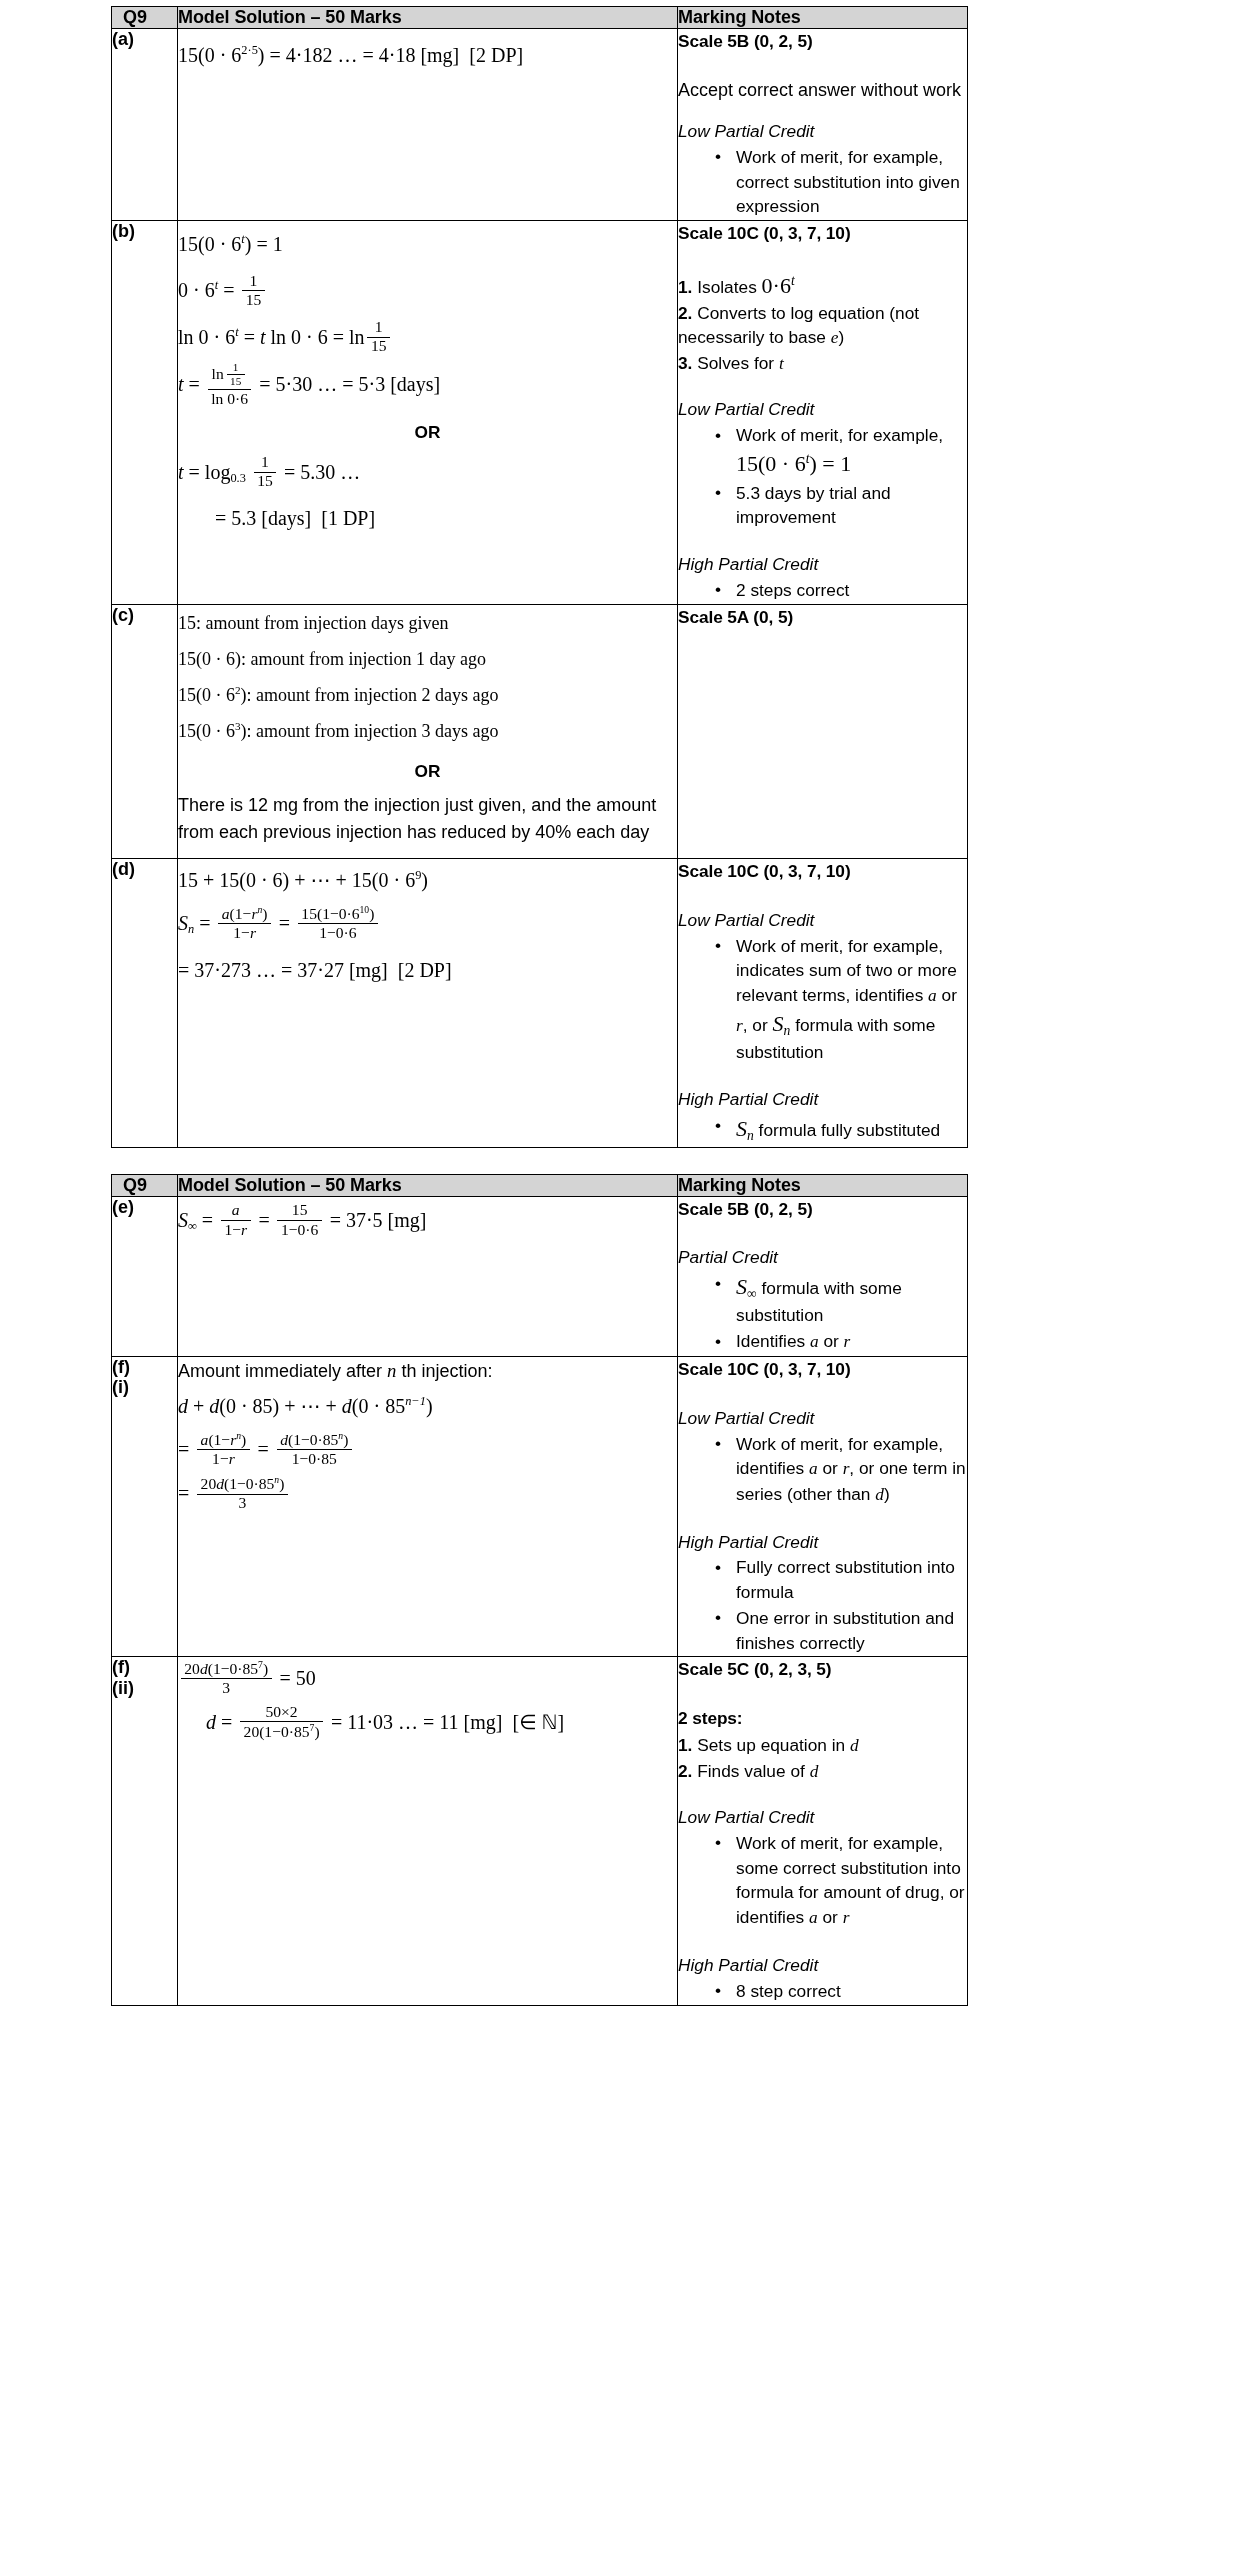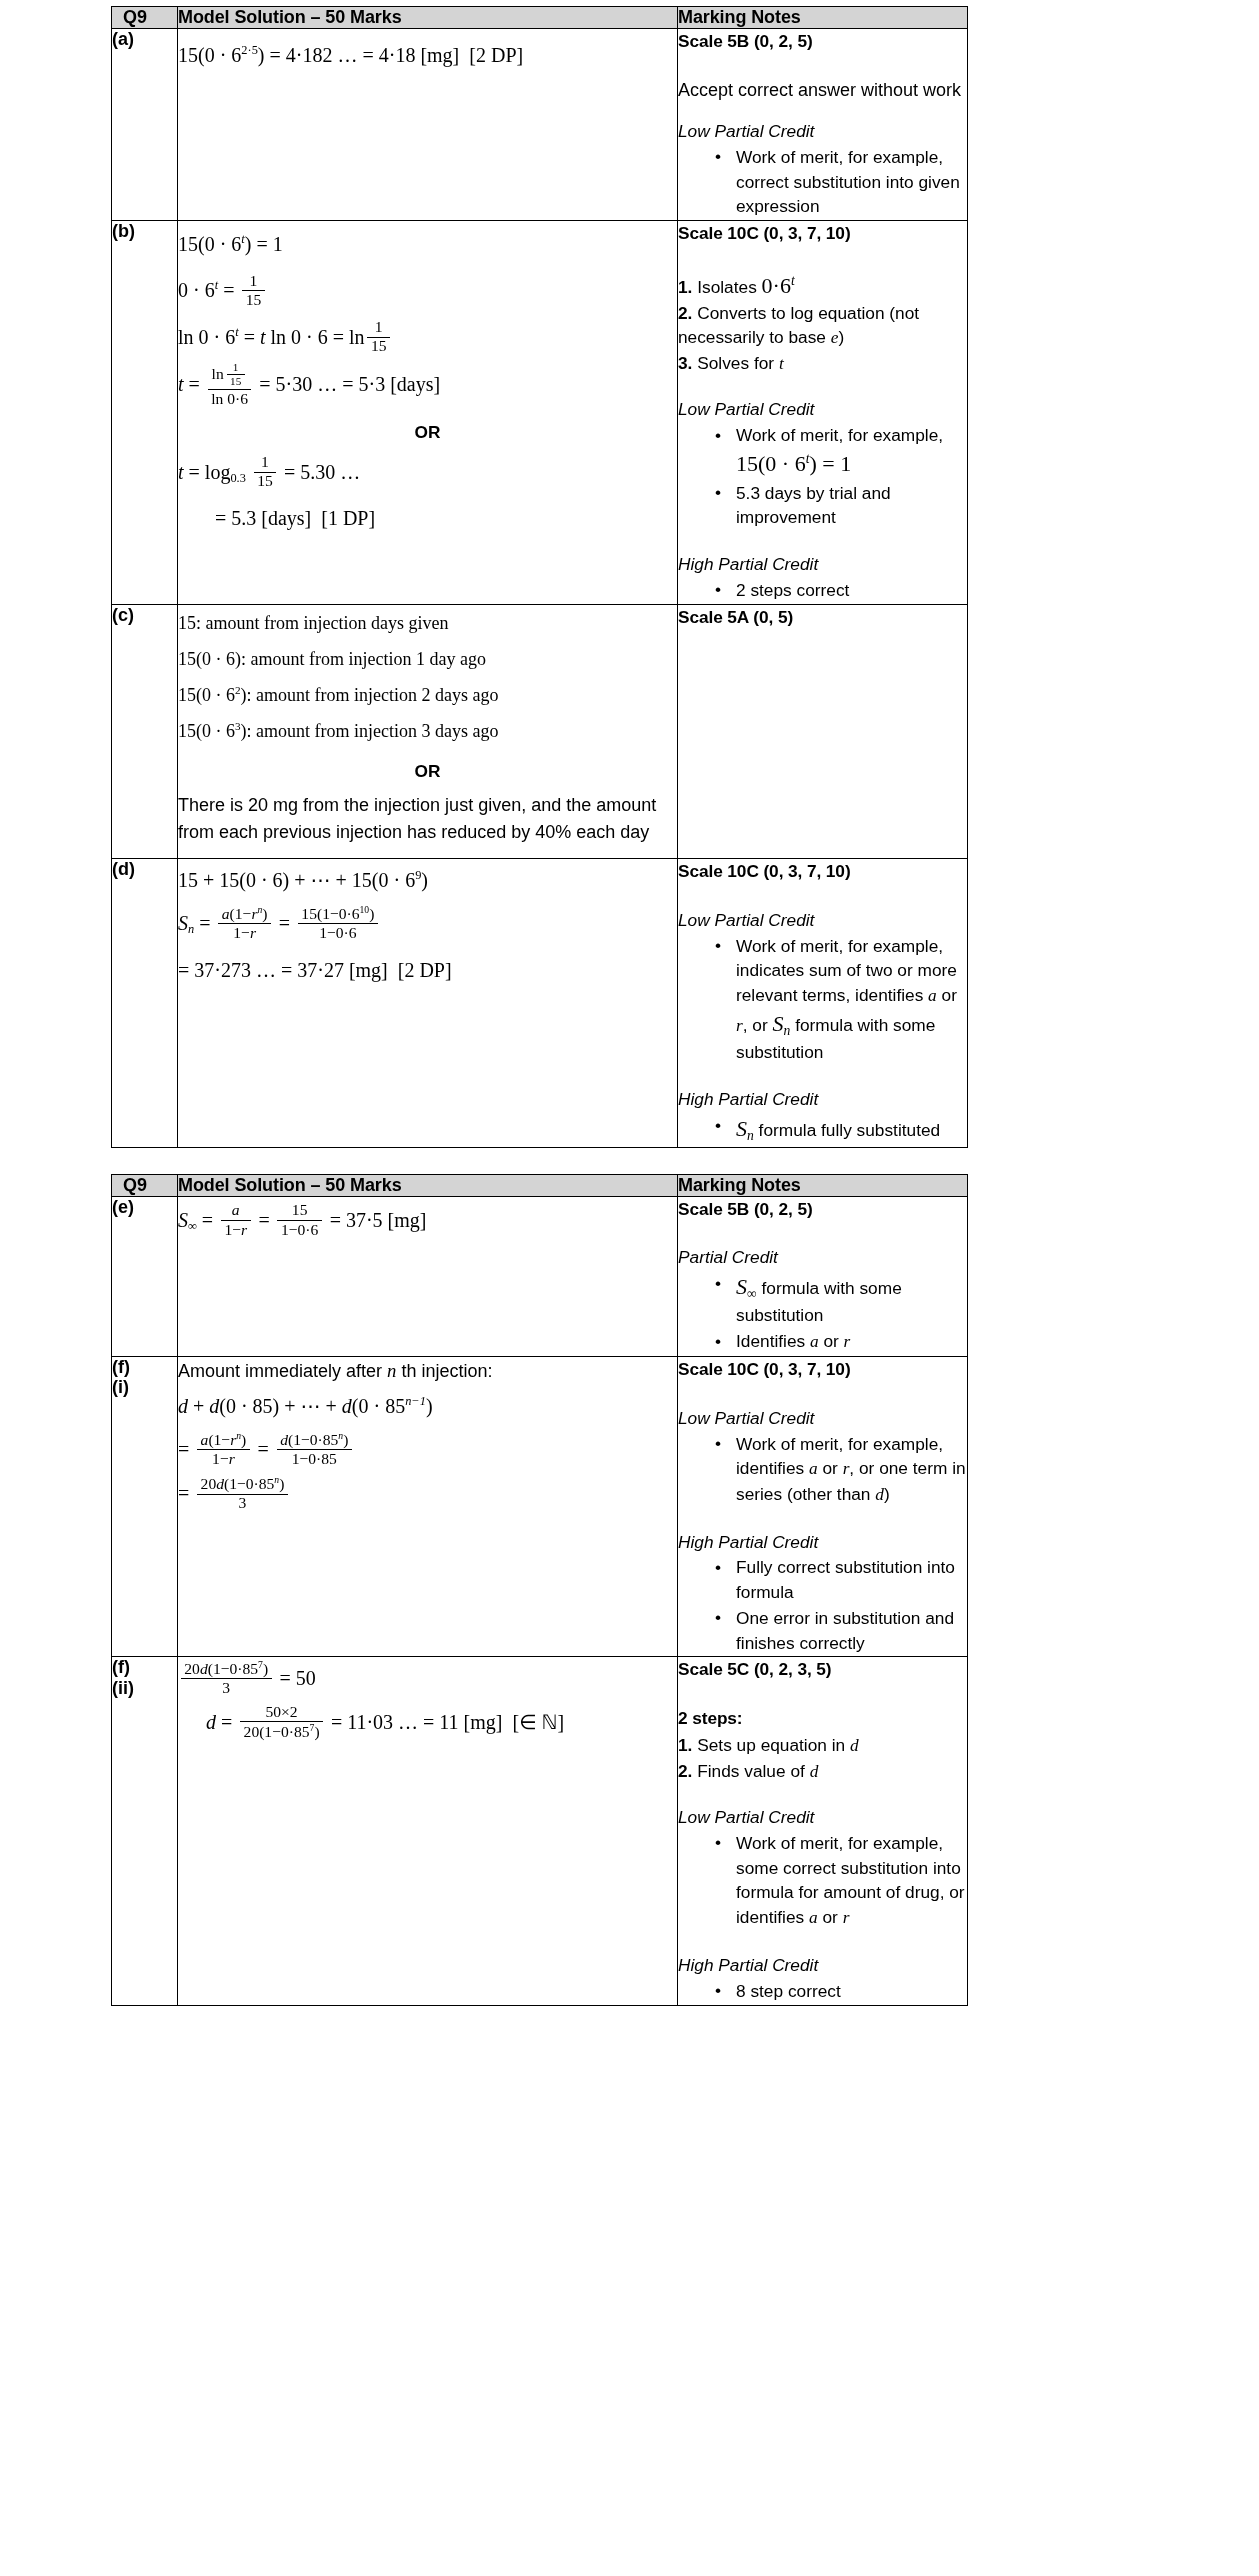--- a/index.html
+++ b/index.html
@@ -261,7 +261,7 @@
           <div class="solline">15(0&nbsp;·&nbsp;6<sup class="exn">2</sup>): amount from injection 2 days ago</div>
           <div class="solline">15(0&nbsp;·&nbsp;6<sup class="exn">3</sup>): amount from injection 3 days ago</div>
           <span class="ortxt">OR</span>
-          <div class="prose lines">There is 20 mg from the injection just given, and the amount from each previous injection has reduced by 40% each day</div>
+          <div class="prose lines">There is 12 mg from the injection just given, and the amount from each previous injection has reduced by 40% each day</div>
           <div style="height:9.7px"></div>
         </td>
         <td class="notecell">

